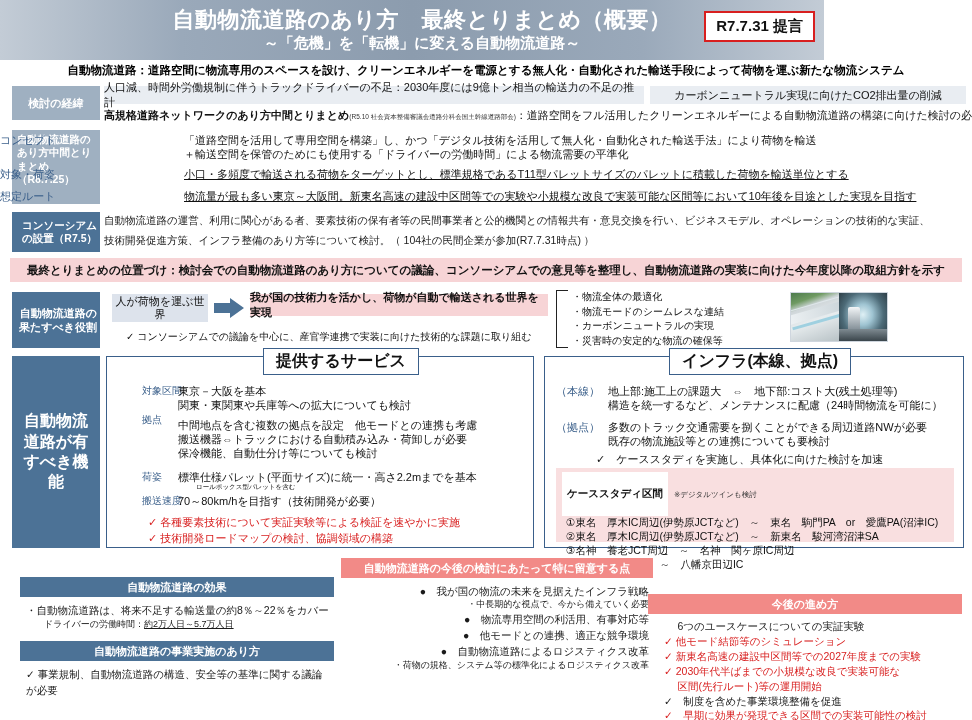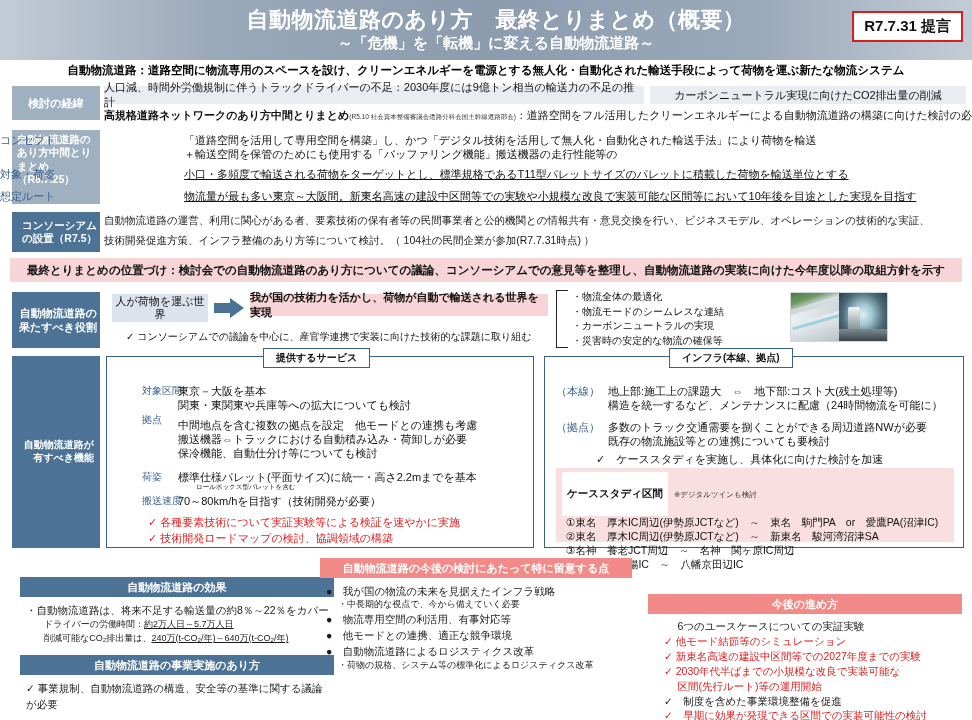--- a/index.html
+++ b/index.html
@@ -13,7 +13,7 @@
 
   
   #header{
-    position:absolute; left:0; top:0; width:972px; height:60px;
+    position:absolute; left:0; top:0; width:824px; height:60px;
     background:linear-gradient(to right,#c3ccd6 0%,#9aa9ba 22%,#8c9cae 50%,#9aa9ba 78%,#c3ccd6 100%);
     display:flex; align-items:center; justify-content:center;
   }

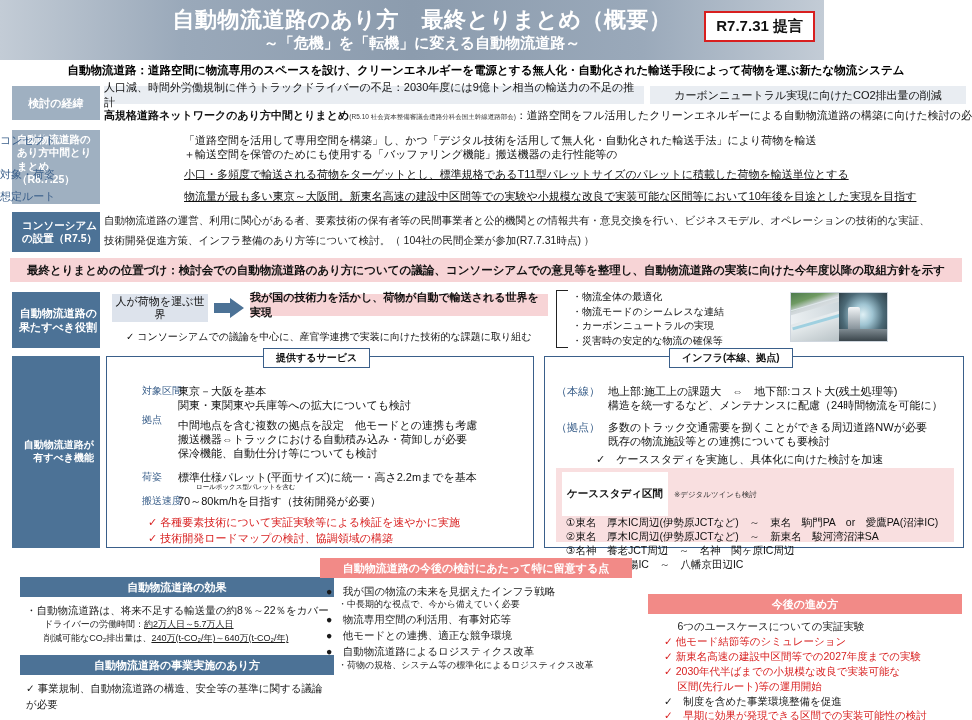--- a/index.html
+++ b/index.html
@@ -219,7 +219,7 @@
 
 <div class="r2lab" style="top:133px;">コンセプト</div>
 <div class="r2txt" style="top:133px;">「道路空間を活用して専用空間を構築」し、かつ「デジタル技術を活用して無人化・自動化された輸送手法」により荷物を輸送</div>
-<div class="r2txt" style="top:147px;">＋輸送空間を保管のためにも使用する「バッファリング機能」搬送機器の走行性能等の</div>
+<div class="r2txt" style="top:147px;">＋輸送空間を保管のためにも使用する「ドライバーの労働時間」による物流需要の平準化</div>
 
 <div class="r2lab" style="top:167px;">対象・荷姿</div>
 <div class="r2txt u" style="top:167px;">小口・多頻度で輸送される荷物をターゲットとし、標準規格であるT11型パレットサイズのパレットに積載した荷物を輸送単位とする</div>

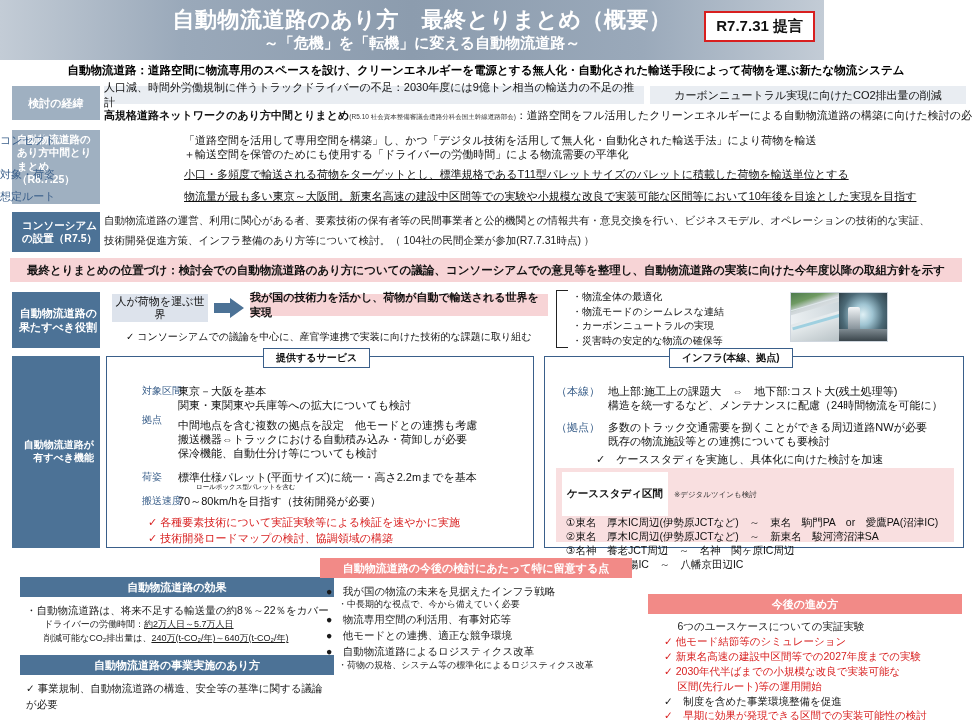--- a/index.html
+++ b/index.html
@@ -151,7 +151,7 @@
   }
   .panel-title{
     position:absolute; background:#ffffff; border:1.2px solid #3a5f8a;
-    font-size:10px; font-weight:bold; color:#111; padding:2px 12px;
+    font-size:16px; font-weight:bold; color:#111; padding:2px 12px;
     text-align:center; white-space:nowrap;
   }
 

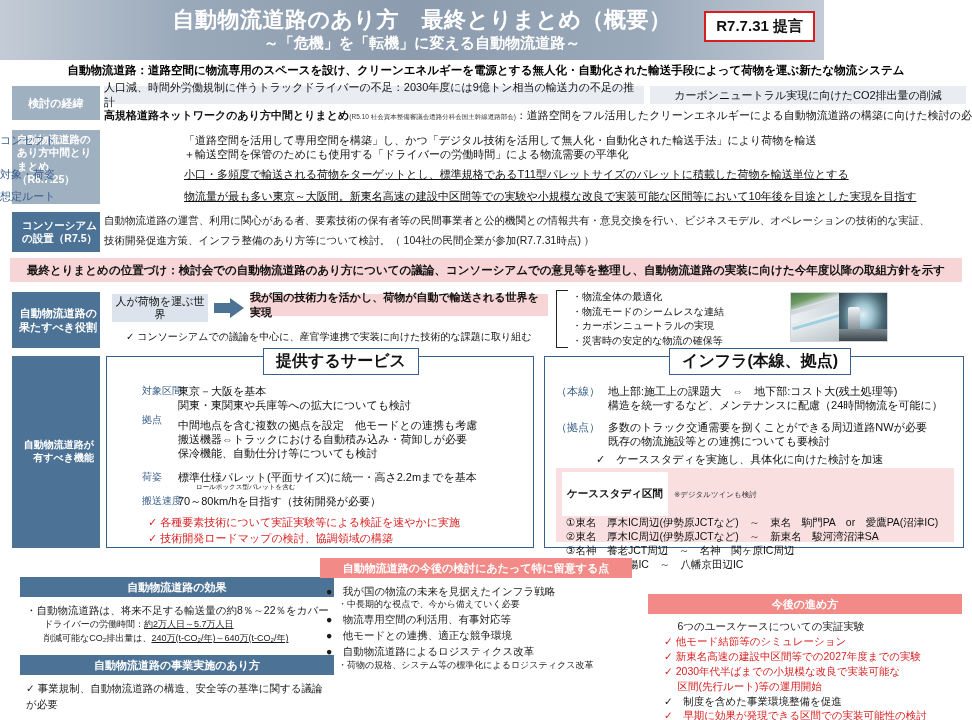--- a/index.html
+++ b/index.html
@@ -143,8 +143,8 @@
   }
 
   
-  #fn-chip{ position:absolute; left:12px; top:356px; width:88px; height:192px; font-size:10px;
-            text-align:right; justify-content:flex-start; align-items:center; padding:4px 6px;}
+  #fn-chip{ position:absolute; left:12px; top:356px; width:88px; height:192px; font-size:16px;
+            text-align:center; justify-content:flex-start; align-items:center; padding:4px 6px;}
 
   .panel{
     position:absolute; border:1.2px solid #3a5f8a; background:#ffffff;

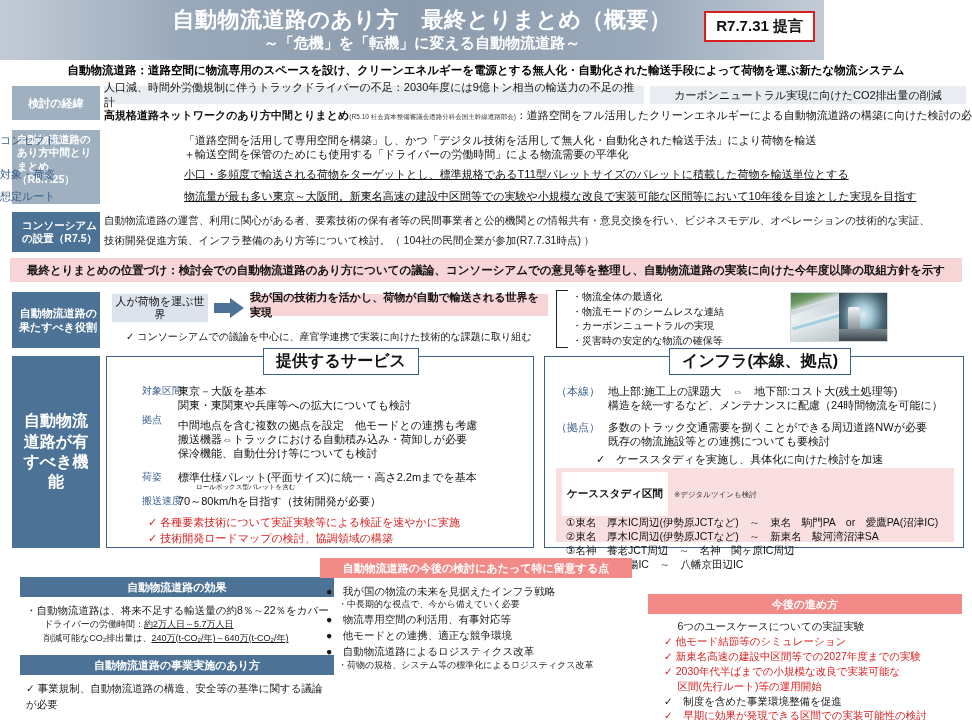--- a/index.html
+++ b/index.html
@@ -181,7 +181,7 @@
   
   .bp{ position:absolute; top:558px; height:158px; }
   #bp1{ left:20px; width:314px;margin-top:19px; }
-  #bp2{ left:320px; width:312px; }
+  #bp2{ left:341px; width:312px;text-align:right; }
   #bp3{ left:648px; width:314px;margin-top:36px; }
 
   .bp-head{

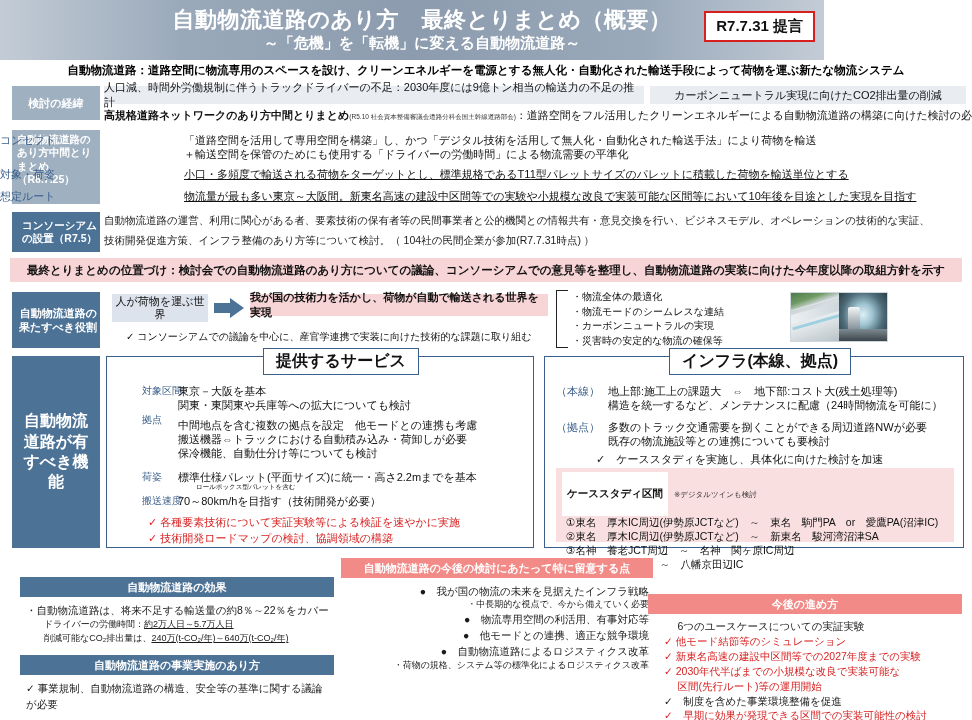--- a/index.html
+++ b/index.html
@@ -308,9 +308,6 @@
     <div class="sm" style="padding-left:18px;">
       <span>ドライバーの労働時間：</span><span class="u">約2万人日～5.7万人日</span>
     </div>
-    <div class="sm" style="padding-left:18px;">
-      <span>削減可能なCO₂排出量は、</span><span class="u">240万(t-CO₂/年)～640万(t-CO₂/年)</span>
-    </div>
   </div>
   <div class="bp-head blue-head" id="bp1-head2">自動物流道路の事業実施のあり方</div>
   <div class="bp-body">

